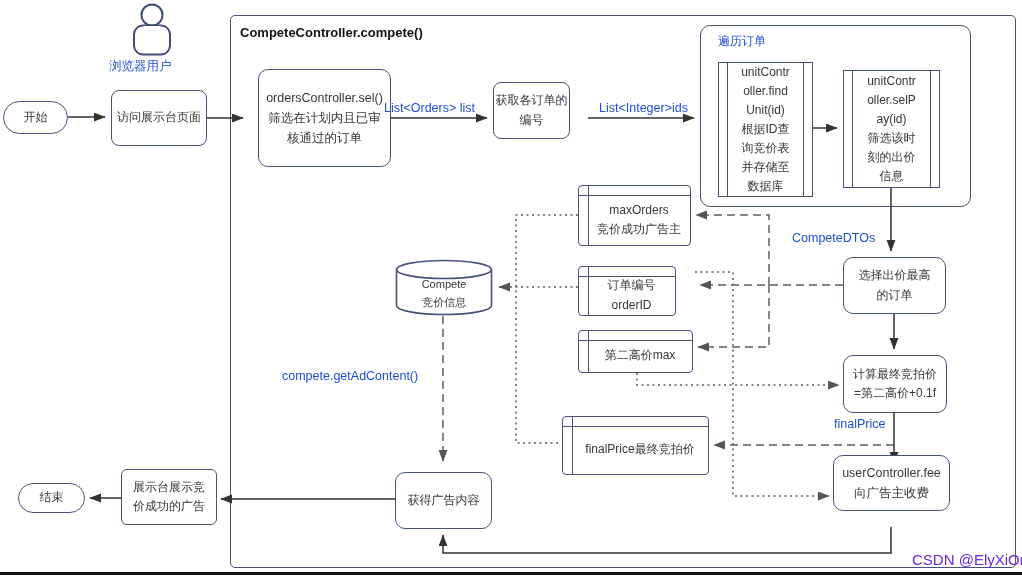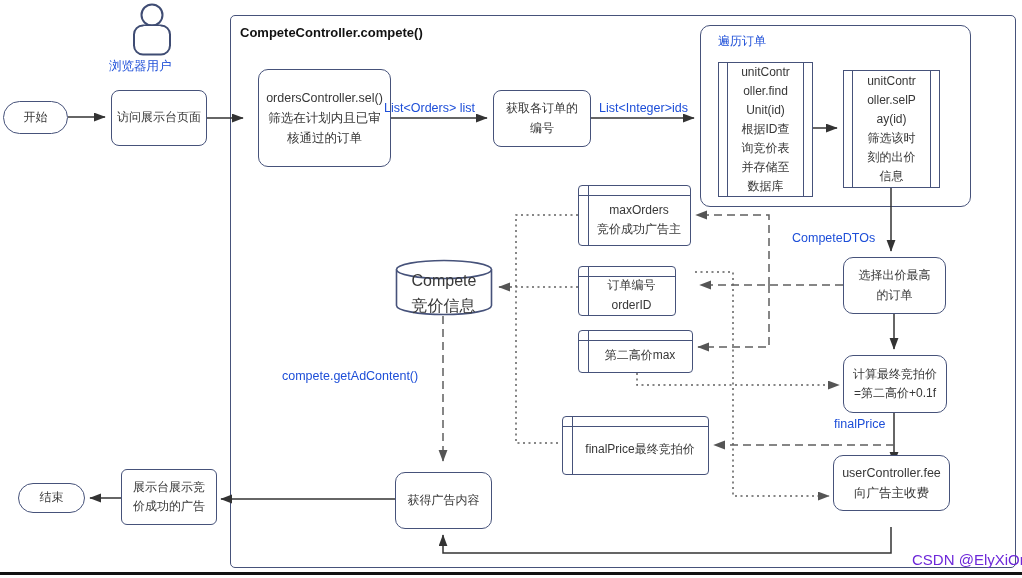--- a/index.html
+++ b/index.html
@@ -108,7 +108,7 @@
   <div class="node r10" style="left:258px;top:69px;width:133px;height:98px;font-size:12.5px;">ordersController.sel()
 筛选在计划内且已审
 核通过的订单</div>
-  <div class="node r8" style="left:493px;top:90px;width:98px;height:57px;">获取各订单的
+  <div class="node r8" style="left:493px;top:82px;width:77px;height:57px;">获取各订单的
 编号</div>
 
   <div class="node predef" style="left:718px;top:62px;width:95px;height:135px;">unitContr

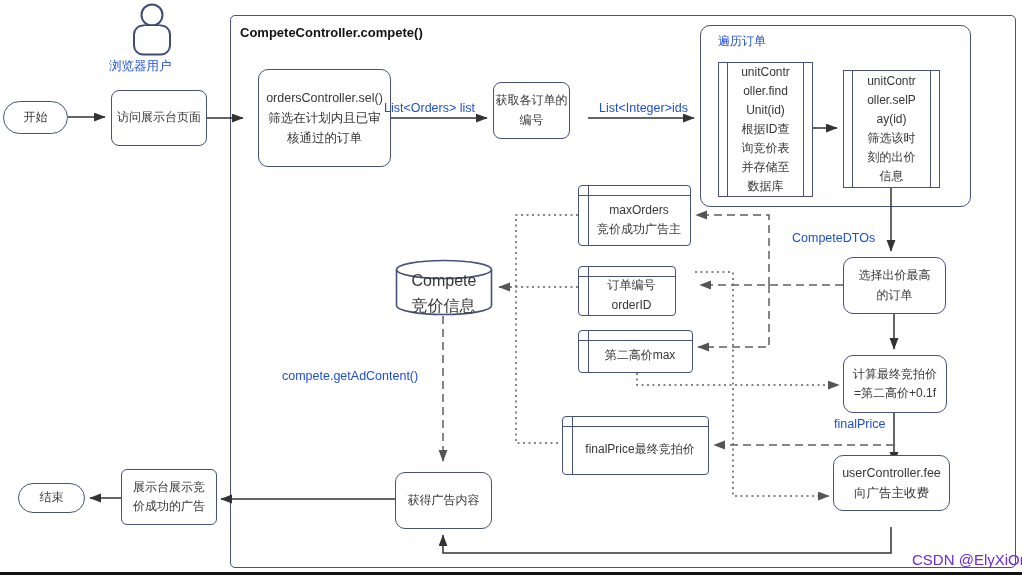--- a/index.html
+++ b/index.html
@@ -39,7 +39,7 @@
   .cyl{position:absolute;z-index:3;}
   .cyl .cyl-label{
     position:absolute;left:0;right:0;top:12px;bottom:0;display:flex;align-items:center;justify-content:center;
-    text-align:left;font-size:16px;line-height:1.55;white-space:pre-line;color:var(--tx);
+    text-align:right;font-size:11px;line-height:1.55;white-space:pre-line;color:var(--tx);
   }
   #edges{position:absolute;left:0;top:0;z-index:2;}
   .watermark{position:absolute;font-size:15px;color:#6d28d9;z-index:4;white-space:nowrap;}

